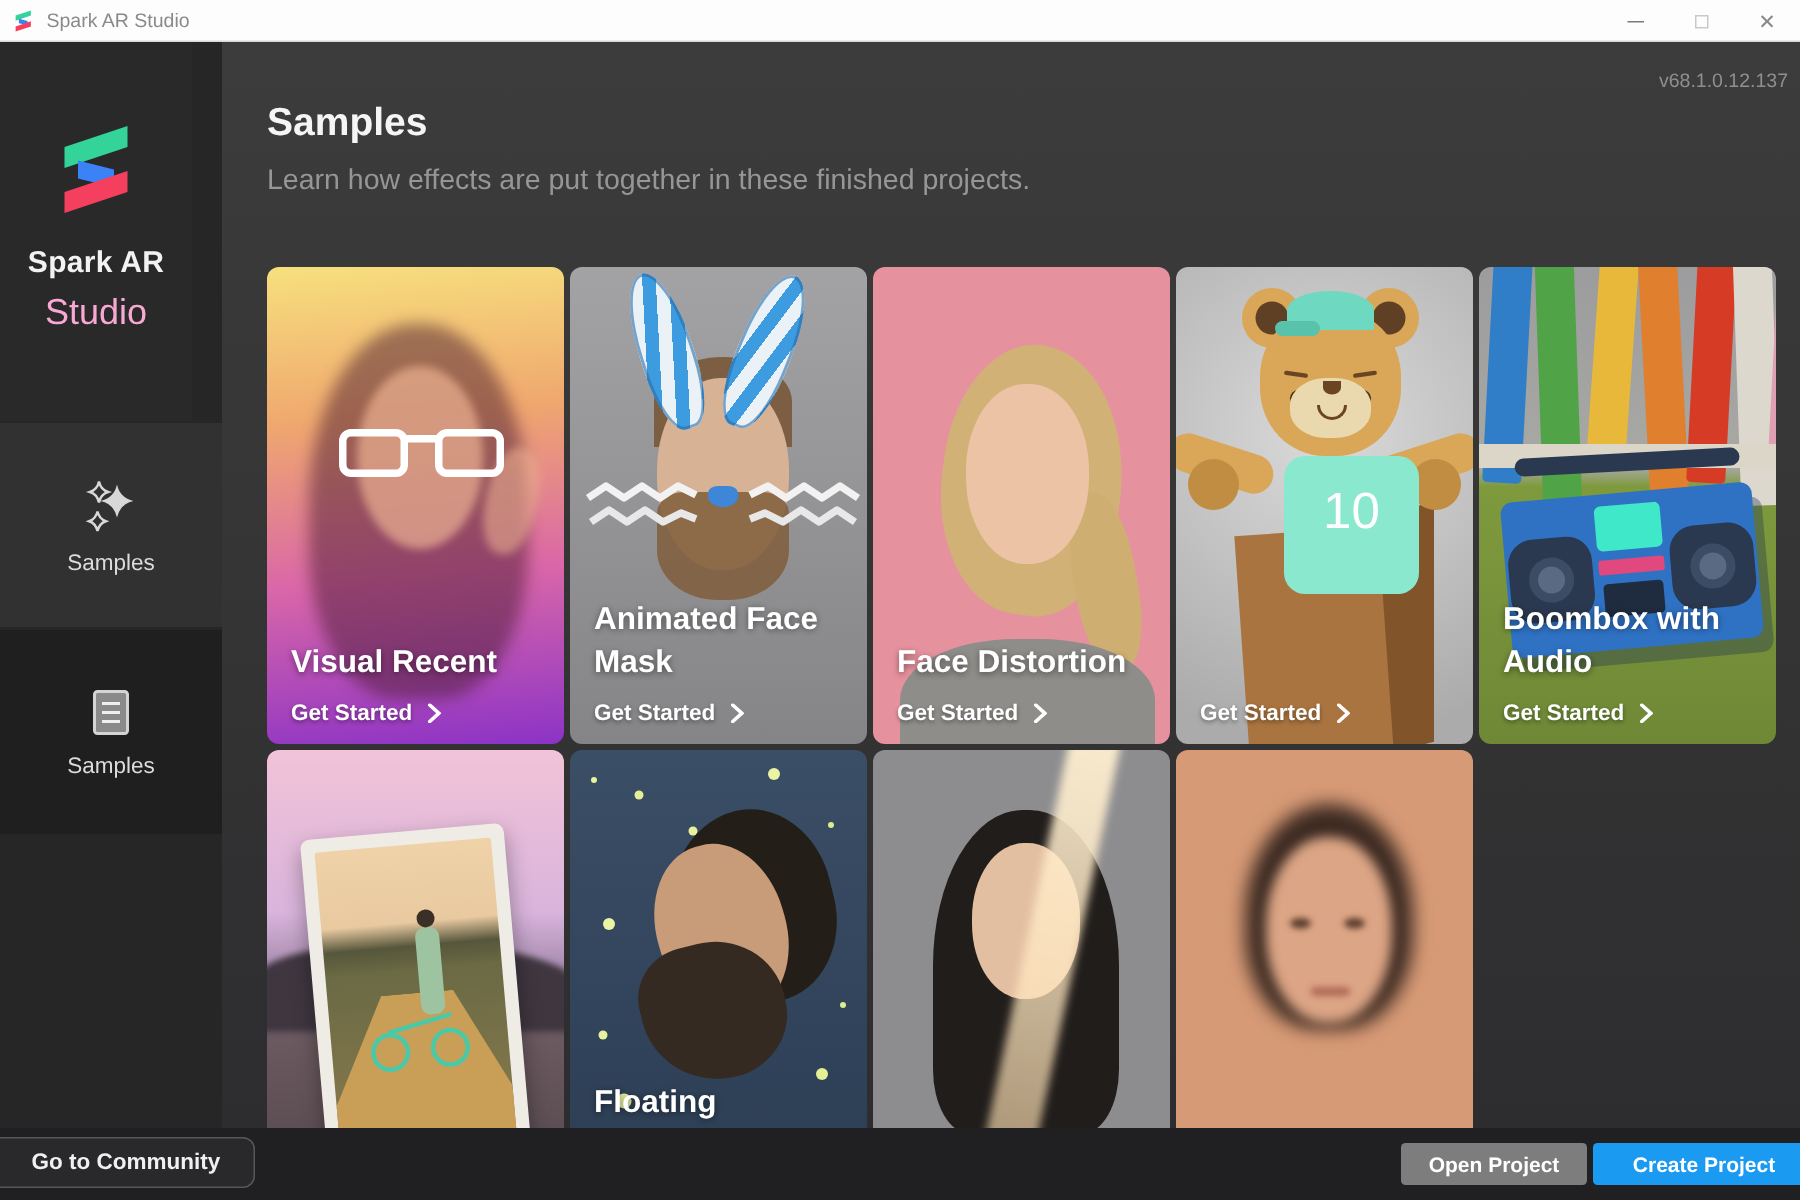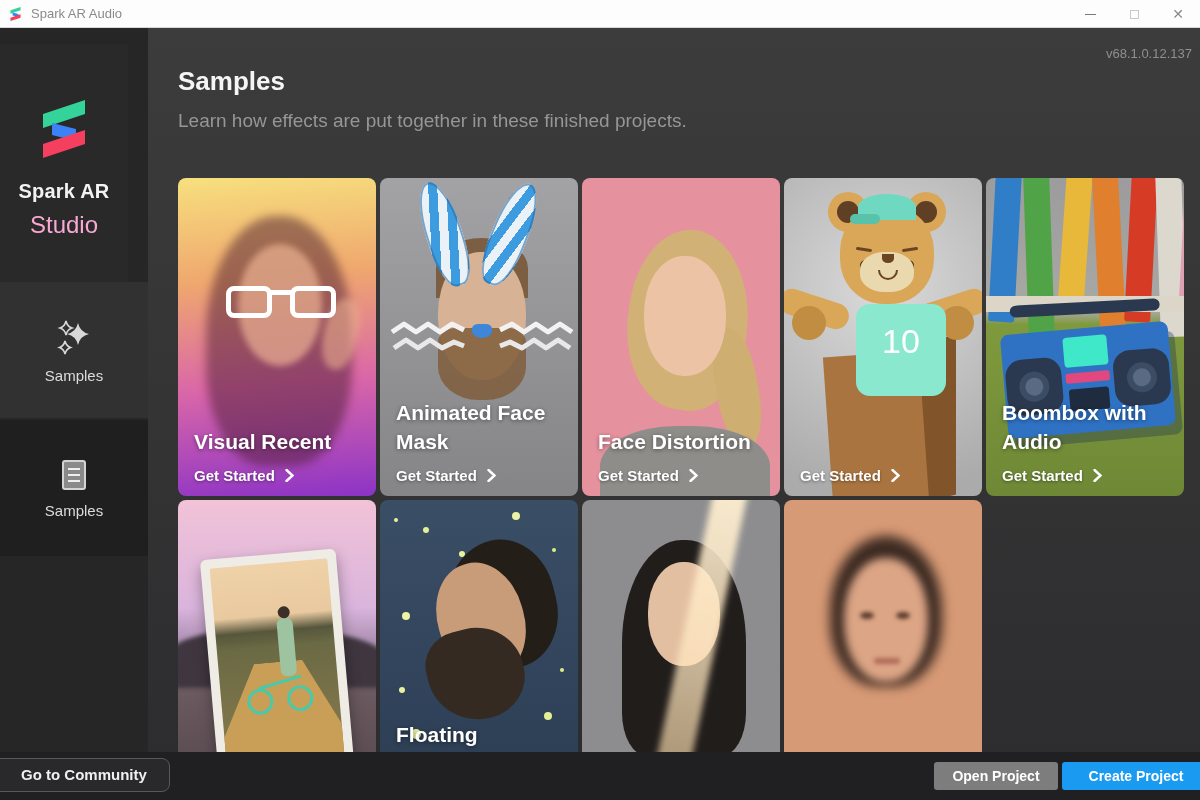--- a/index.html
+++ b/index.html
@@ -235,7 +235,7 @@
     <polygon fill="#3b82f6" points="15,27 39,33 39,45 15,39"></polygon>
     <polygon fill="#f43f5e" points="6,48 48,34 48,48 6,62"></polygon>
   </svg>
-  <span class="titlebar-title">Spark AR Audio</span>
+  <span class="titlebar-title">Spark AR Studio</span>
   <div class="win-controls">
     <div class="win-btn">
         <span class="min-glyph"></span>

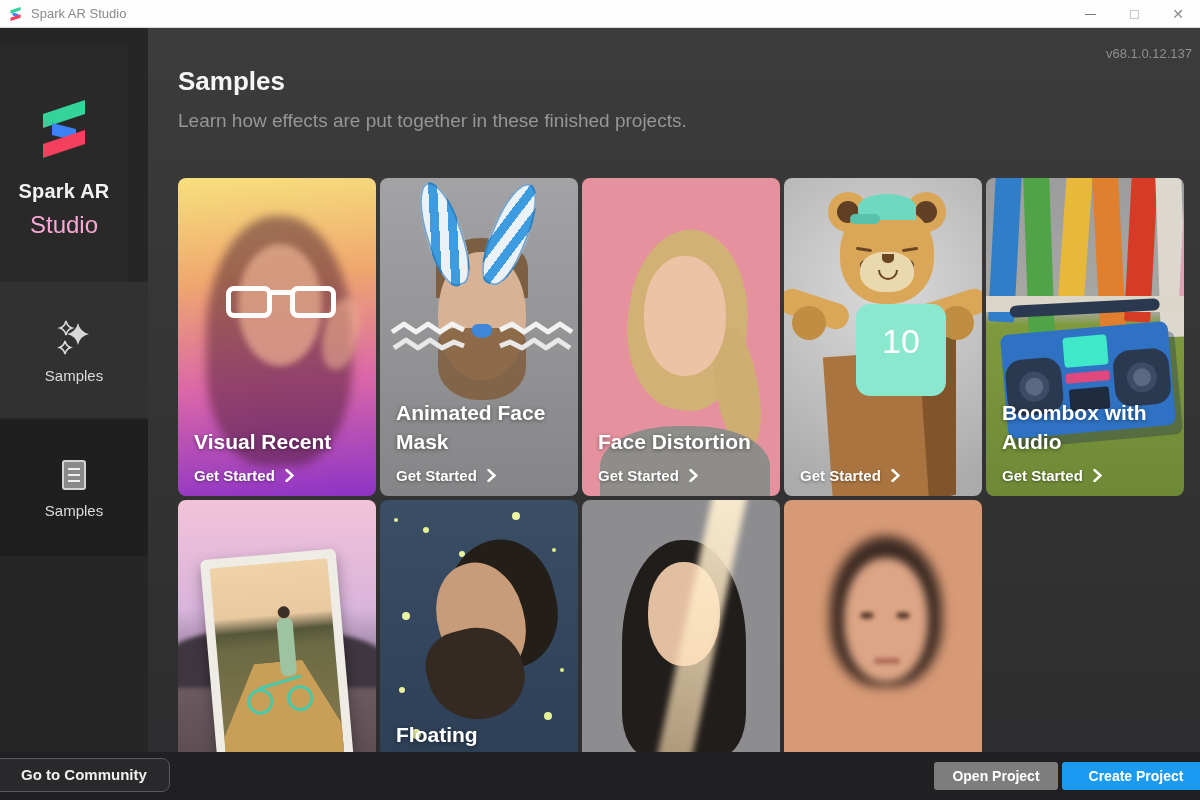--- a/index.html
+++ b/index.html
@@ -25,7 +25,7 @@
 
   
   .sidebar { position:absolute; left:0; top:0; width:148px; height:724px; background:#262626; }
-  .side-logo-section { position:absolute; left:0; top:16px; width:128px; height:253px;
+  .side-logo-section { position:absolute; left:0; top:0; width:128px; height:253px;
                        background:#292929; display:flex; flex-direction:column;
                        align-items:center; }
   .spark-logo { margin-top:52px; width:54px; height:66px; }

